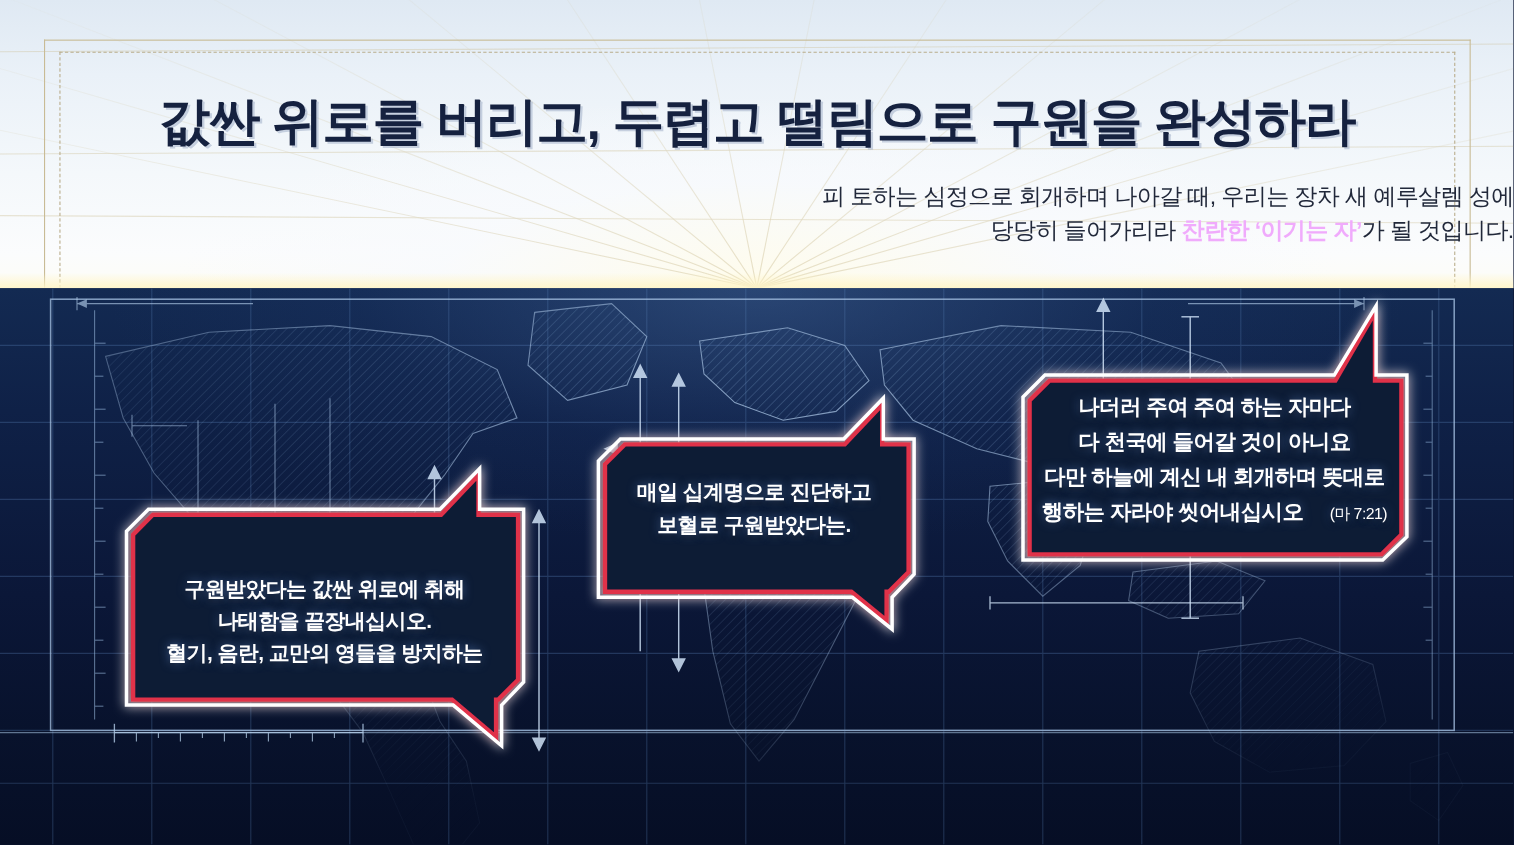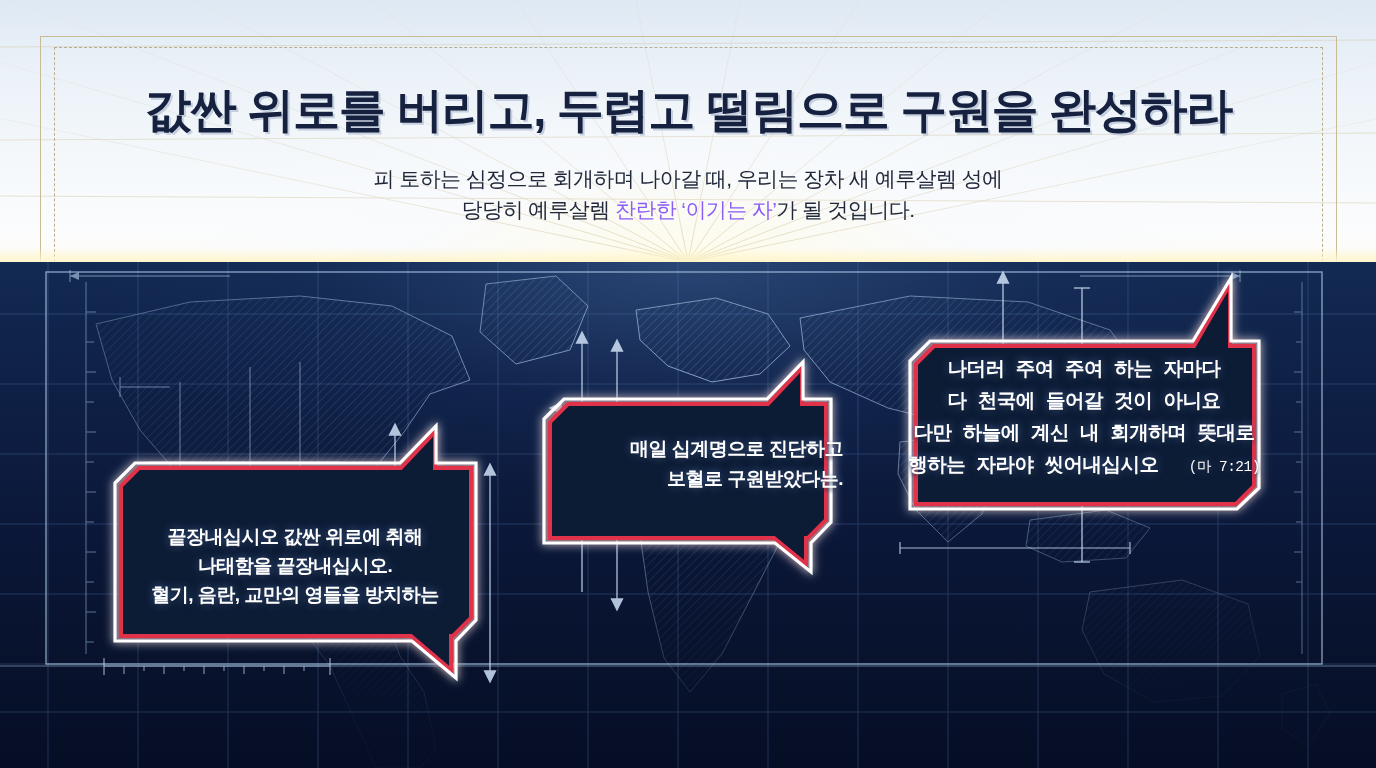--- a/index.html
+++ b/index.html
@@ -51,7 +51,7 @@
   }
   .subtitle {
     position:absolute; left:0; top:163px; width:1376px;
-    text-align:center;
+    text-align:right;
     font-size:21px; line-height:31px; color:#21283a; letter-spacing:-.6px;
   }
   .subtitle b { font-weight:normal; color:#8b5cf6; }

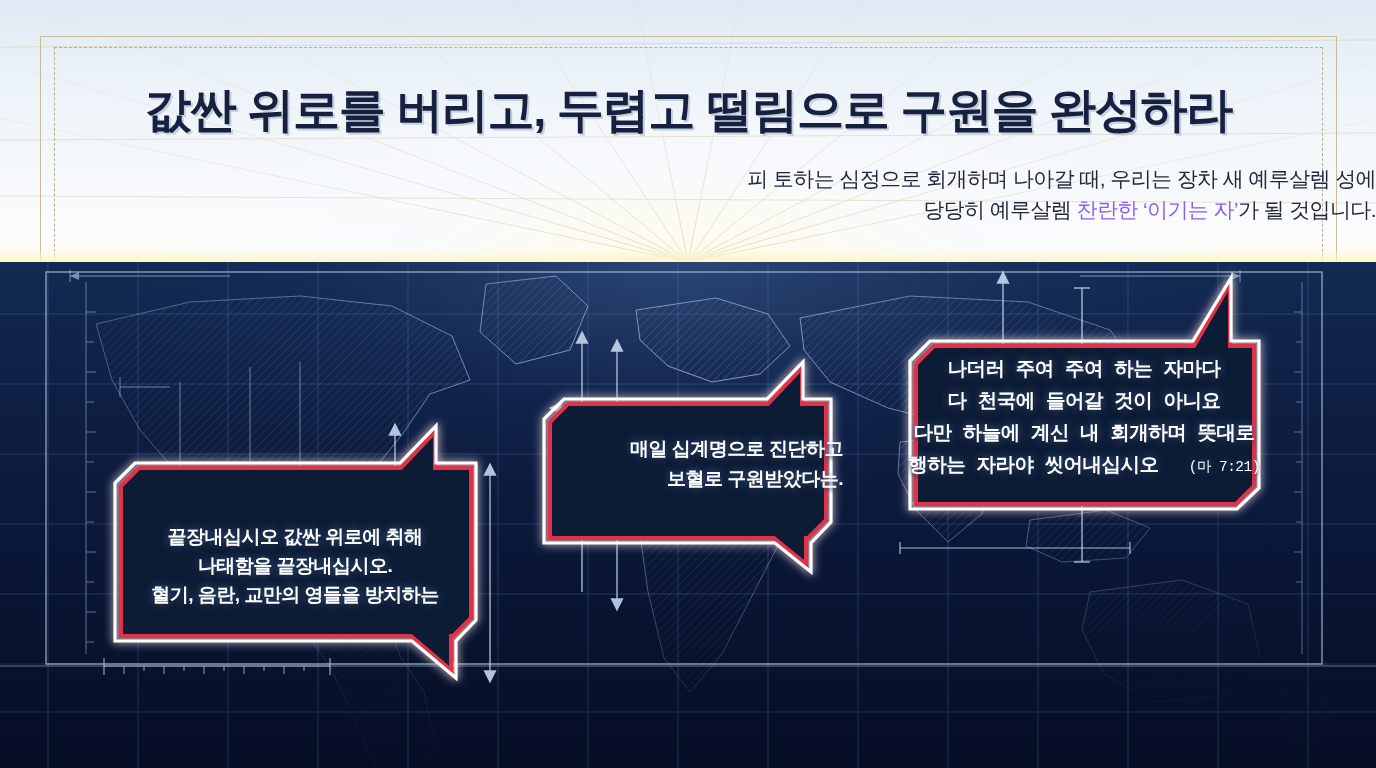--- a/index.html
+++ b/index.html
@@ -130,7 +130,7 @@
 
   <div class="subtitle">
     <div>피 토하는 심정으로 회개하며 나아갈 때, 우리는 장차 새 예루살렘 성에</div>
-    <div><span>당당히 예루살렘 </span><b>찬란한 ‘이기는 자’</b><span>가 될 것입니다.</span></div>
+    <div><span>당당히 들어가리라 </span><b>찬란한 ‘이기는 자’</b><span>가 될 것입니다.</span></div>
   </div>
 
   <div class="bottom-band">

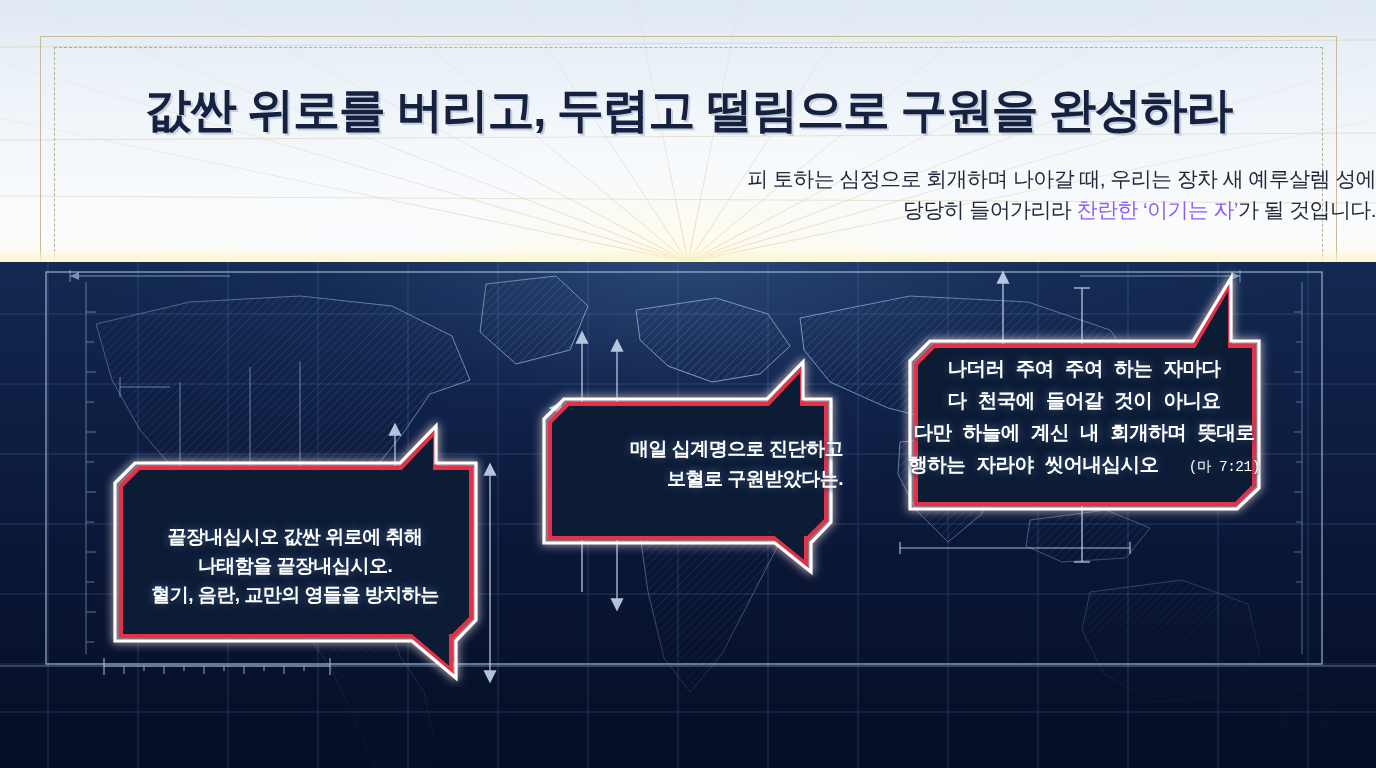--- a/index.html
+++ b/index.html
@@ -54,7 +54,7 @@
     text-align:right;
     font-size:21px; line-height:31px; color:#21283a; letter-spacing:-.6px;
   }
-  .subtitle b { font-weight:normal; color:#8b5cf6; }
+  .subtitle b { font-weight:bold; color:#f0abfc; }
 
   
   .bottom-band {

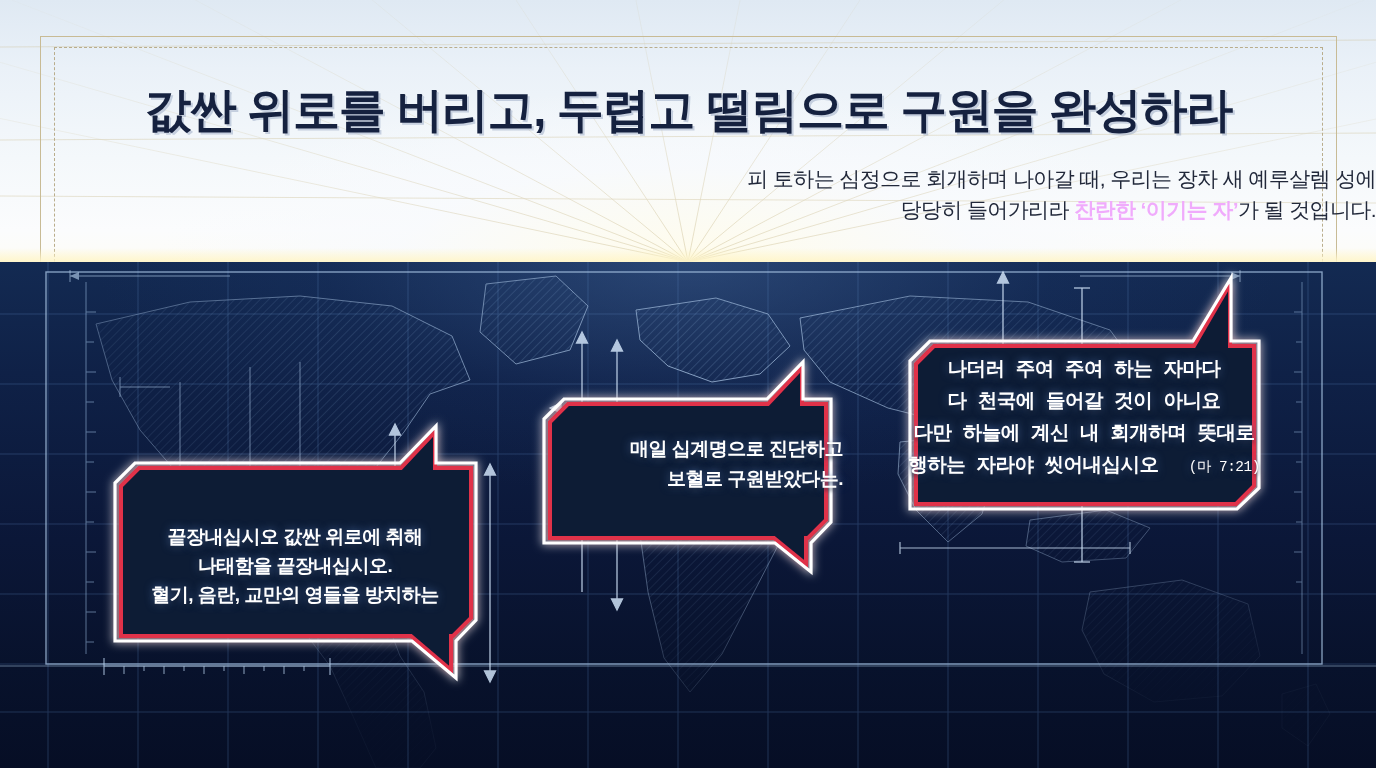--- a/index.html
+++ b/index.html
@@ -83,7 +83,7 @@
   #b2 { left:528px; top:378px; width:315px; height:186px; }
   #b2 .btext { top:56px; font-size:19px; line-height:30px;text-align:right; }
 
-  #b3 { left:894px; top:278px; width:380px; height:258px;font-family:Liberation Mono, monospace; }
+  #b3 { left:914px; top:278px; width:380px; height:258px; }
   #b3 .btext { top:76px; font-size:19.5px; line-height:32px; }
 </style>
 </head>

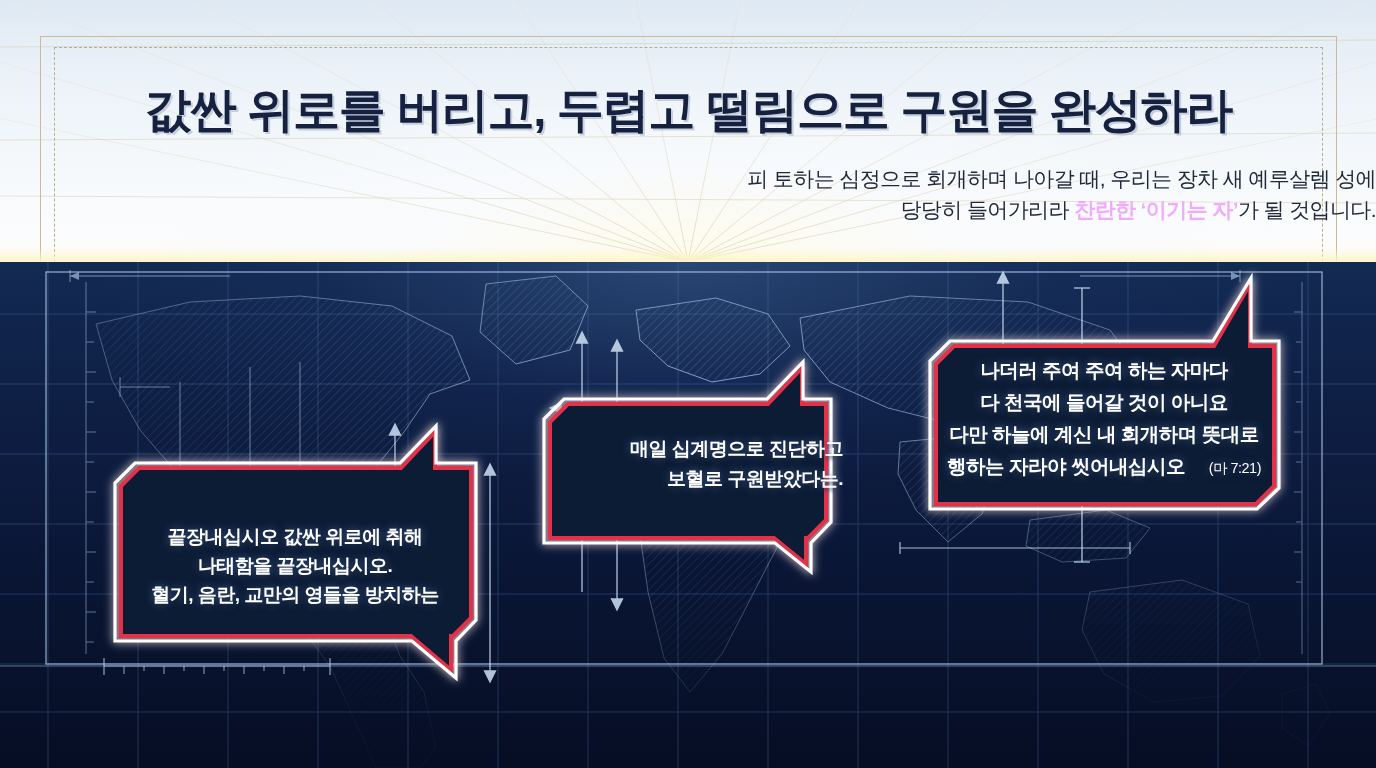--- a/index.html
+++ b/index.html
@@ -81,7 +81,7 @@
   #b1 .btext { top:84px; font-size:19px; line-height:29px; }
 
   #b2 { left:528px; top:378px; width:315px; height:186px; }
-  #b2 .btext { top:56px; font-size:19px; line-height:30px;text-align:right; }
+  #b2 .btext { top:56px; font-size:19px; line-height:30px; }
 
   #b3 { left:914px; top:278px; width:380px; height:258px; }
   #b3 .btext { top:76px; font-size:19.5px; line-height:32px; }

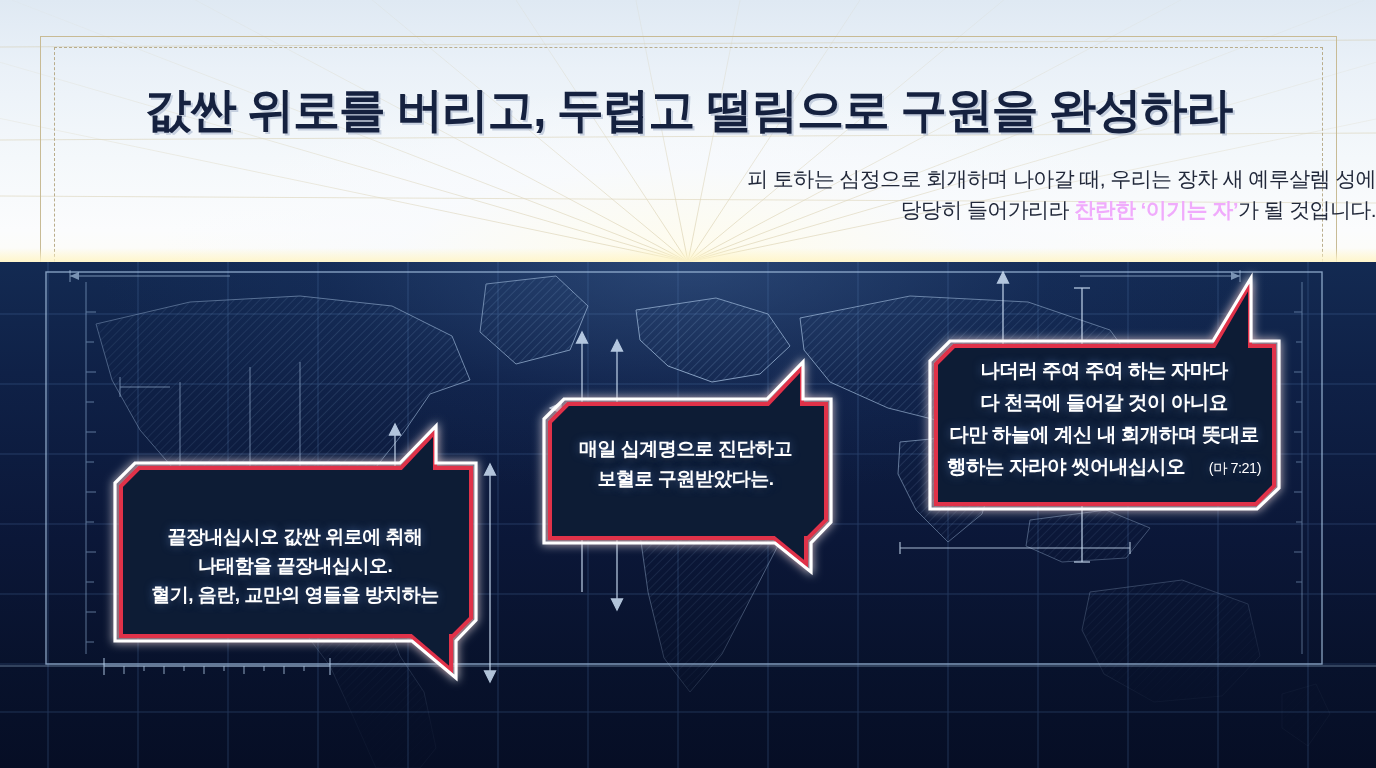--- a/index.html
+++ b/index.html
@@ -316,7 +316,7 @@
       </g>
     </svg>
     <div class="btext">
-      <div>끝장내십시오 값싼 위로에 취해</div>
+      <div>구원받았다는 값싼 위로에 취해</div>
       <div>나태함을 끝장내십시오.</div>
       <div>혈기, 음란, 교만의 영들을 방치하는</div>
     </div>

